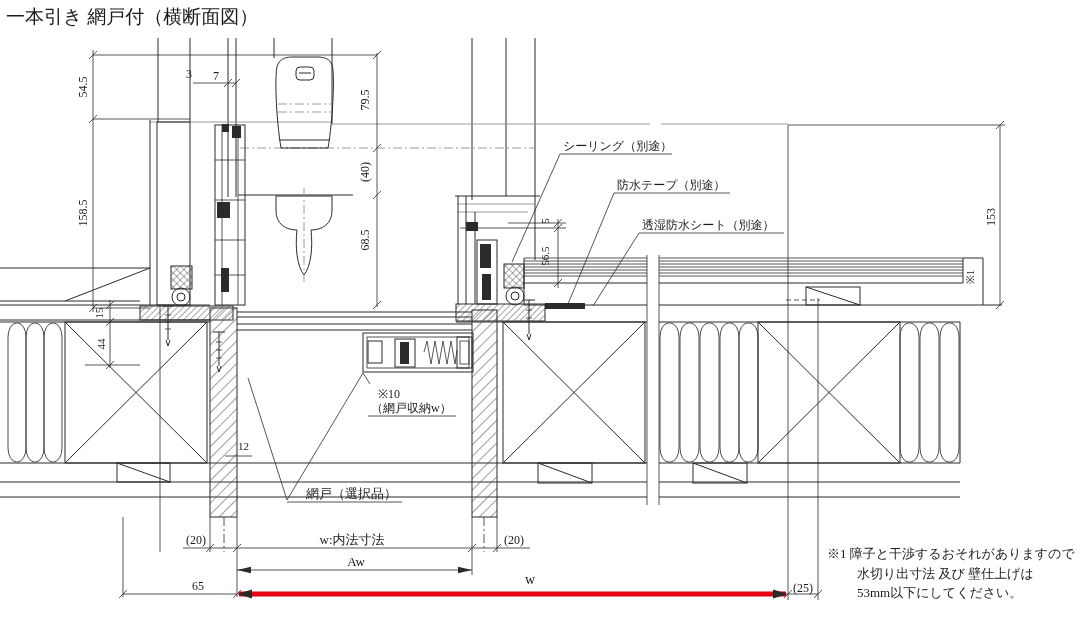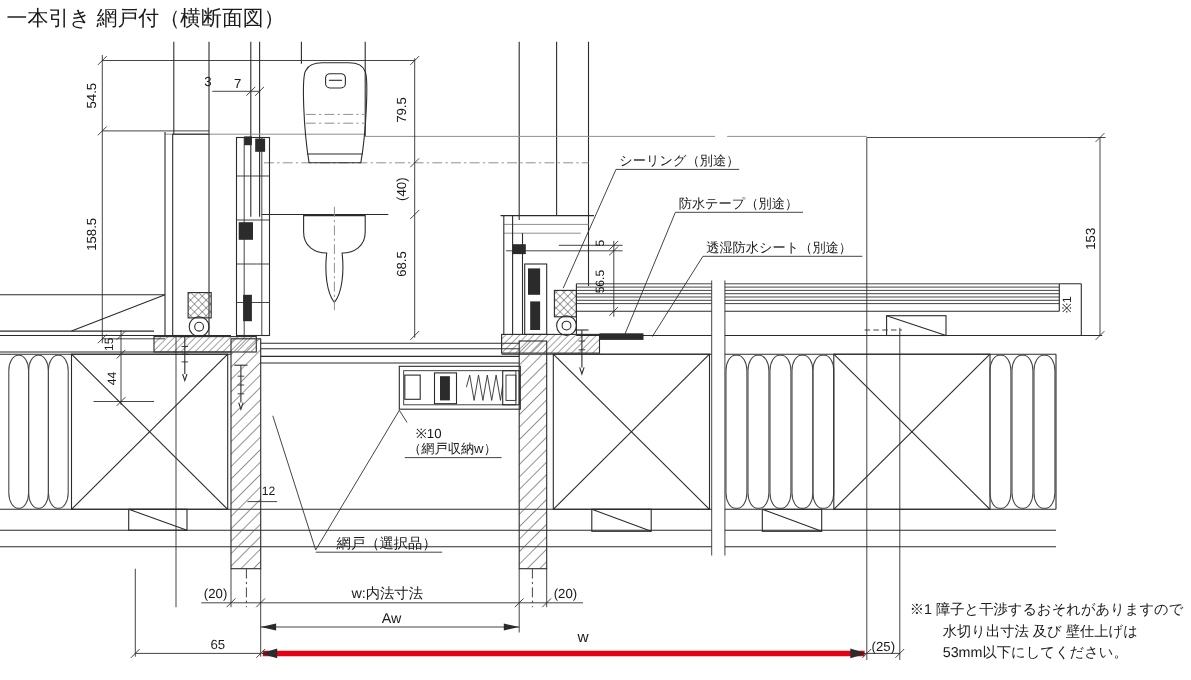--- a/index.html
+++ b/index.html
@@ -4,7 +4,7 @@
 <style>
   html,body{margin:0;padding:0;background:#fff;}
   .stage{position:relative;width:1083px;height:618px;background:#ffffff;overflow:hidden;
-         font-family:Liberation Sans, sans-serif;}
+         font-family:Liberation Serif, serif;}
   svg{display:block;}
   .ln{stroke:#2b2b2b;stroke-width:1;fill:none;}
   .lnt{stroke:#2b2b2b;stroke-width:0.8;fill:none;}

